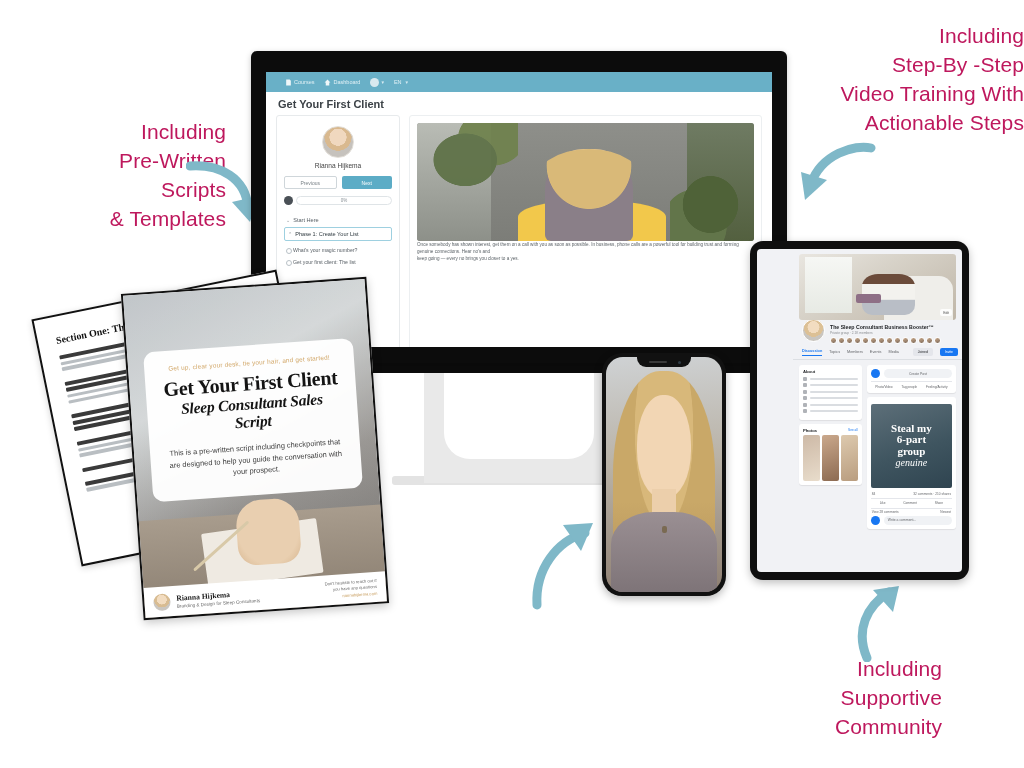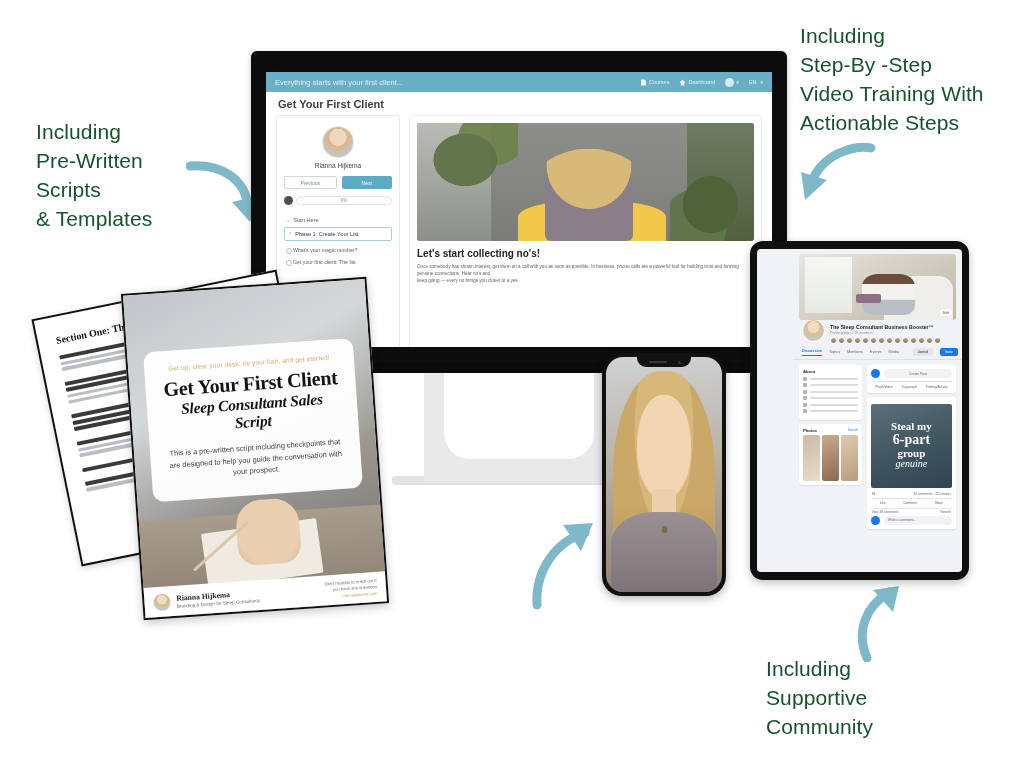--- a/index.html
+++ b/index.html
@@ -14,11 +14,11 @@
   
   .callout {
     position: absolute;
-    color: #14532d;
+    color: #be185d;
     font-family: "Liberation Sans", sans-serif;
     font-size: 21px;
     line-height: 1.38;
-    text-align: left;
+    text-align: right;
     white-space: pre-line;
     letter-spacing: .1px;
   }

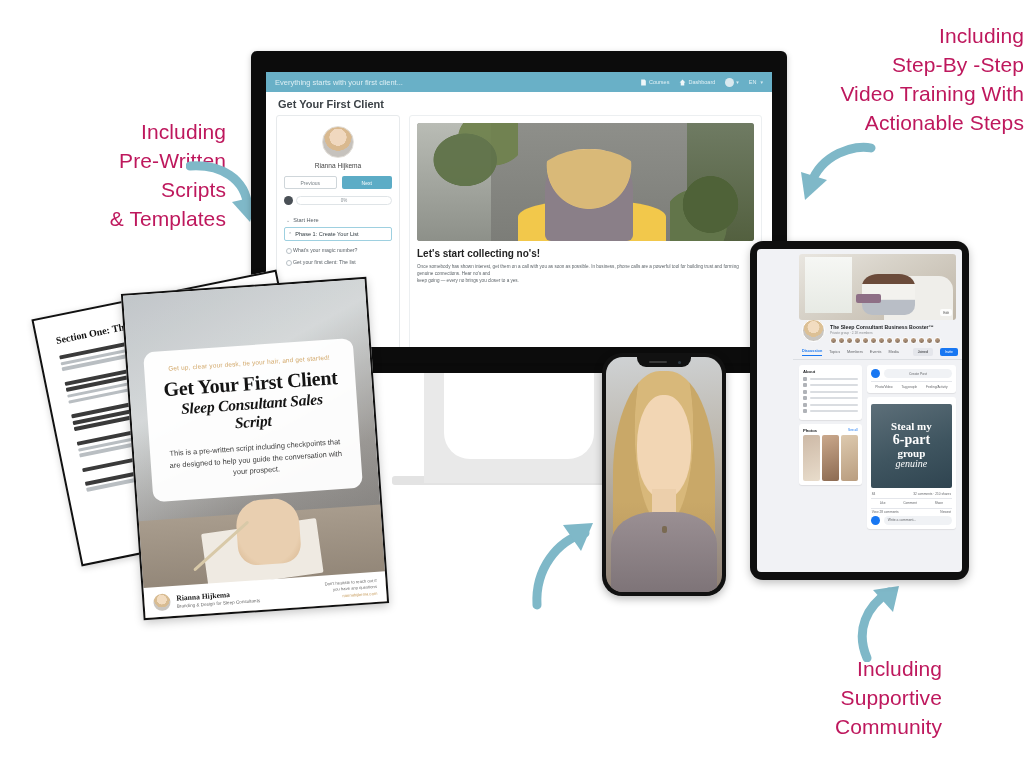--- a/index.html
+++ b/index.html
@@ -373,7 +373,6 @@
     <div class="screen">
 
       <div class="app-topbar">
-        <div class="brandline">Everything starts with your first client...</div>
         <div class="tb-item">
           <svg class="tb-ico" viewBox="0 0 12 12">
             <path d="M2 1h6l2 2v8H2z" fill="#fff" opacity=".95"></path>

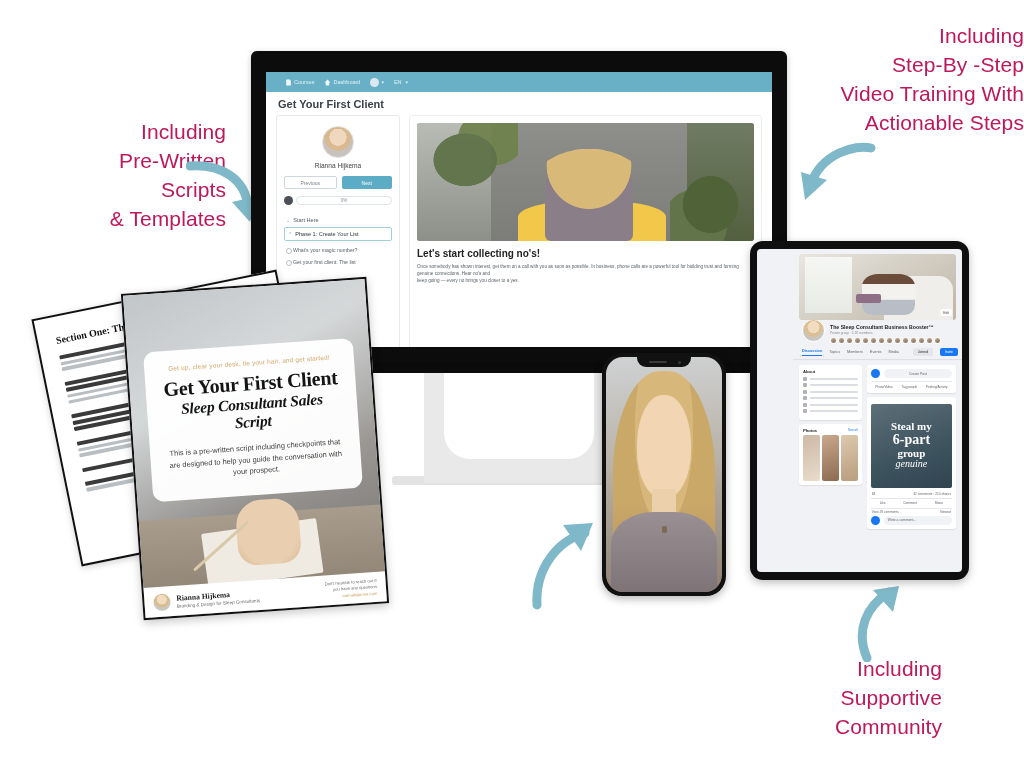--- a/index.html
+++ b/index.html
@@ -435,7 +435,6 @@
             <div class="vf-person"></div>
             <div class="vf-hair"></div>
           </div>
-          <div class="lesson-title">Let's start collecting no's!</div>
           <div class="lesson-body">Once somebody has shown interest, get them on a call with you as soon as possible. In business, phone calls are a powerful tool for building trust and forming genuine connections. Hear no's and</div>
           <div class="lesson-body">keep going — every no brings you closer to a yes.</div>
         </div>

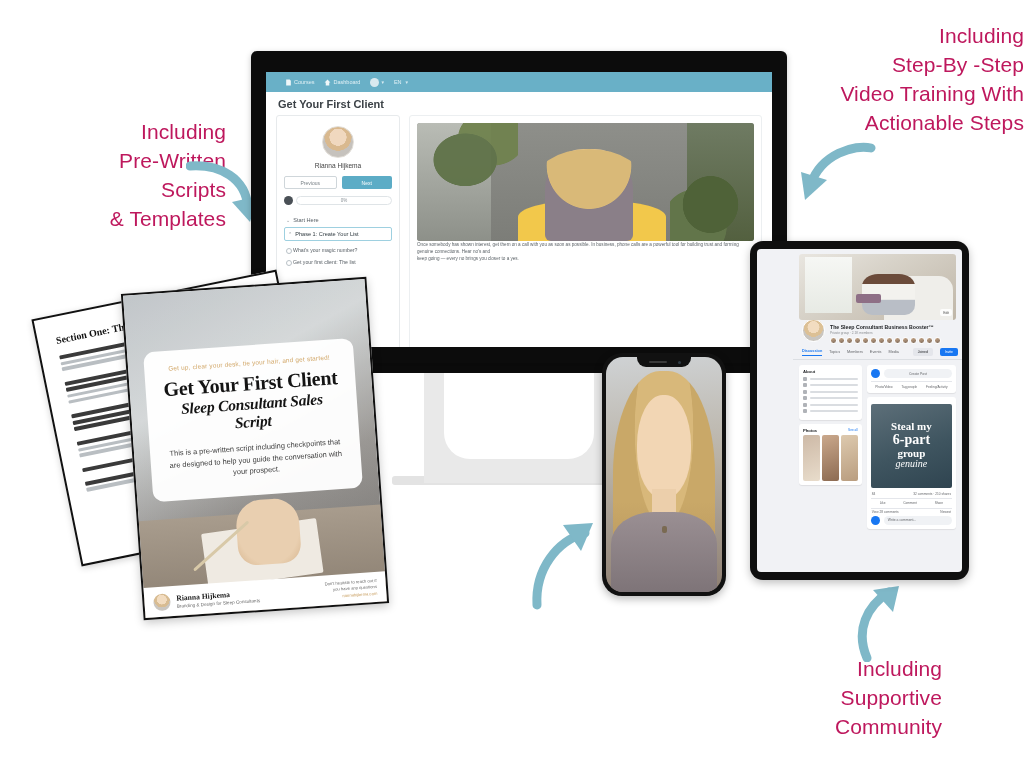--- a/index.html
+++ b/index.html
@@ -255,7 +255,7 @@
     color:#fff; text-align:center; line-height:1.06;
   }
   .post-img .l1 { font-family:"Liberation Serif", serif; font-size:11px; font-weight:bold; }
-  .post-img .l2 { font-family:"Liberation Serif", serif; font-size:14px; font-weight:bold; }
+  .post-img .l2 { font-family:"Liberation Serif", serif; font-size:11px; font-weight:bold; }
   .post-img .l3 { font-family:"Liberation Serif", serif; font-size:11px; font-weight:bold; }
   .post-img .l4 { font-family:"Liberation Serif", serif; font-size:10px; font-style:italic; }
   .post-meta { display:flex; justify-content:space-between; font-size:3.2px; color:#65676b;

